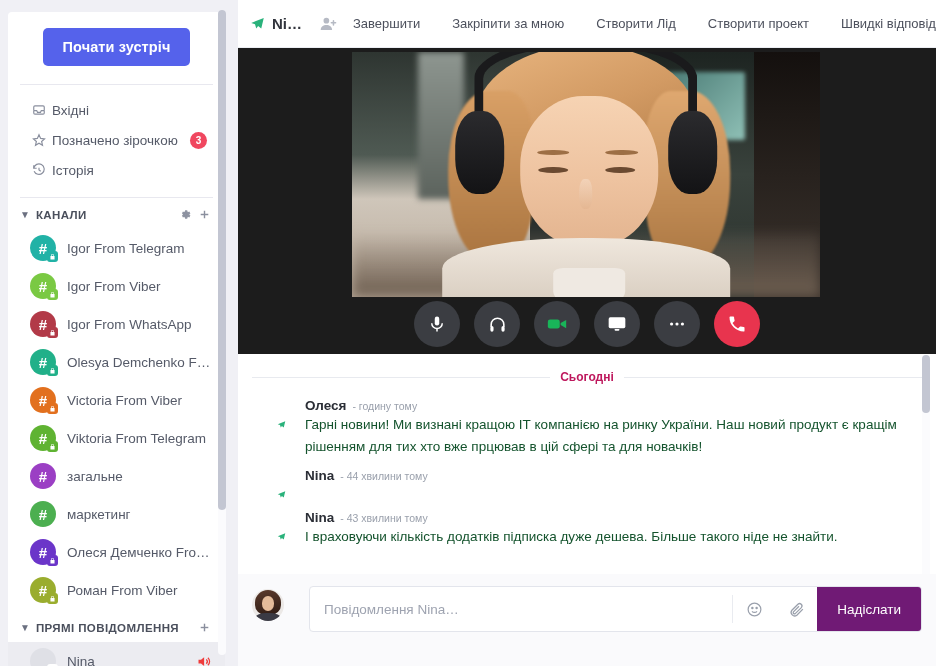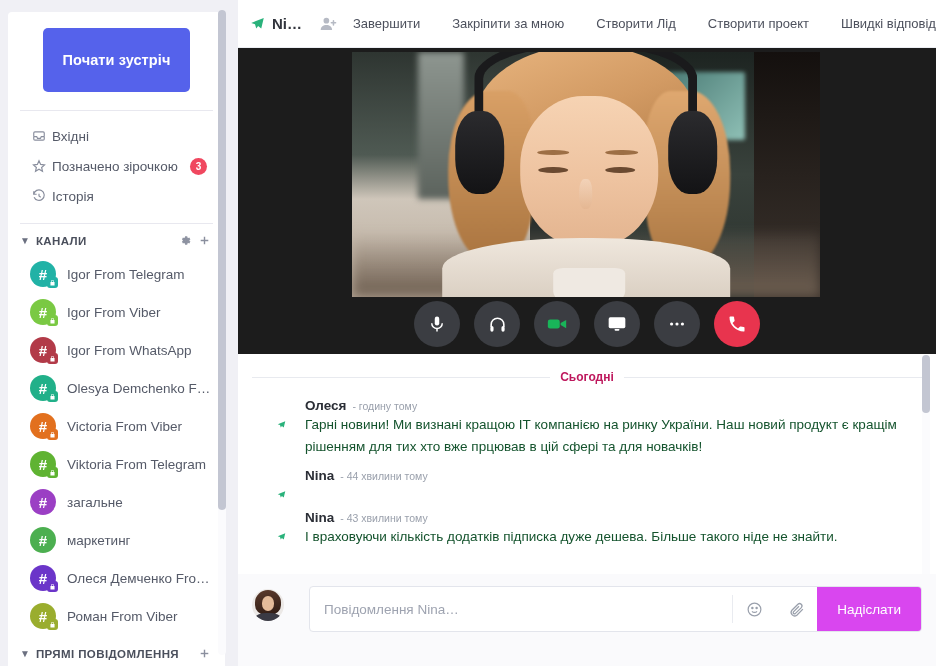--- a/index.html
+++ b/index.html
@@ -24,7 +24,7 @@
     background: #5562eb; color: #fff; border: none;
     font-family: "Liberation Sans", sans-serif;
     font-size: 14.5px; font-weight: bold;
-    padding: 24px 20px; border-radius: 5px; cursor: pointer;
+    padding: 11px 20px; border-radius: 5px; cursor: pointer;
     letter-spacing: .1px;
   }
   .divider { height: 1px; background: #e8e8ef; margin: 0 12px; }

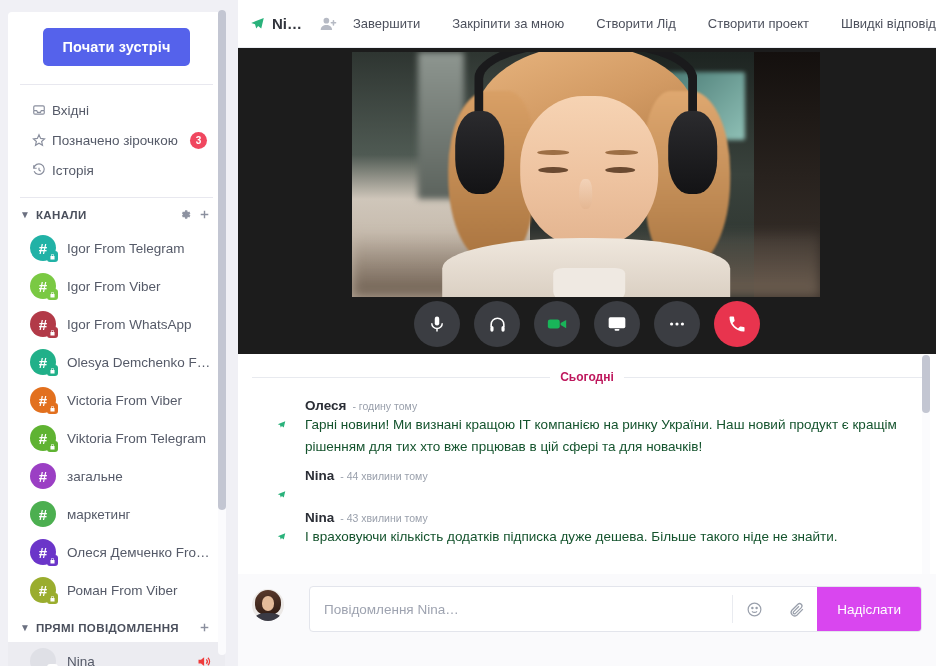--- a/index.html
+++ b/index.html
@@ -255,7 +255,7 @@
     justify-content: center; color: #9aa0ac; cursor: pointer;
   }
   .send-btn {
-    background: #d946ef; color: #fff; border: none; height: 100%;
+    background: #701a75; color: #fff; border: none; height: 100%;
     padding: 0 20px; font-size: 13.5px; cursor: pointer;
     font-family: "Liberation Sans", sans-serif;
   }

